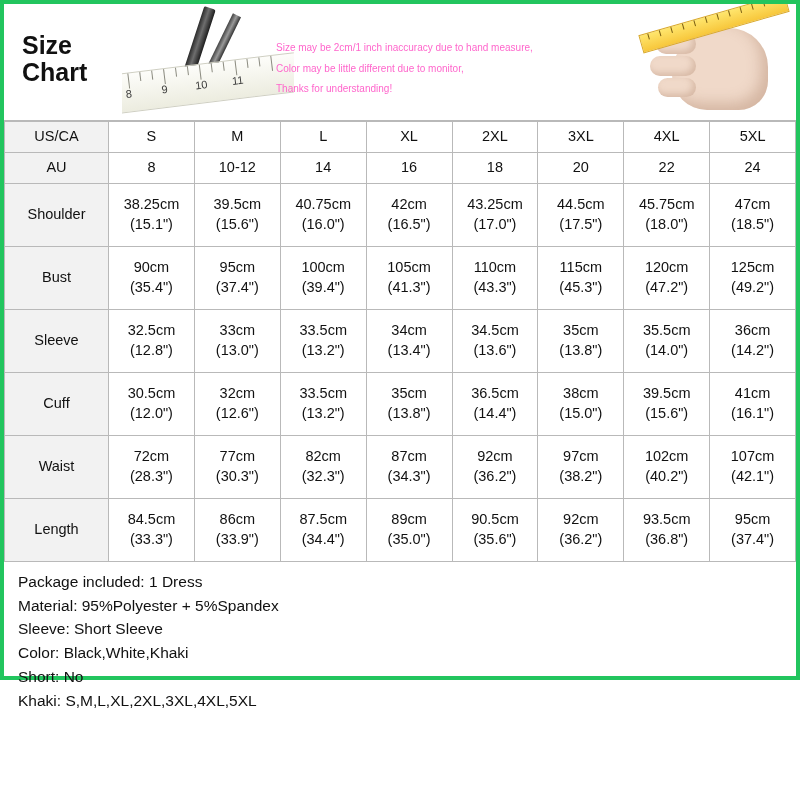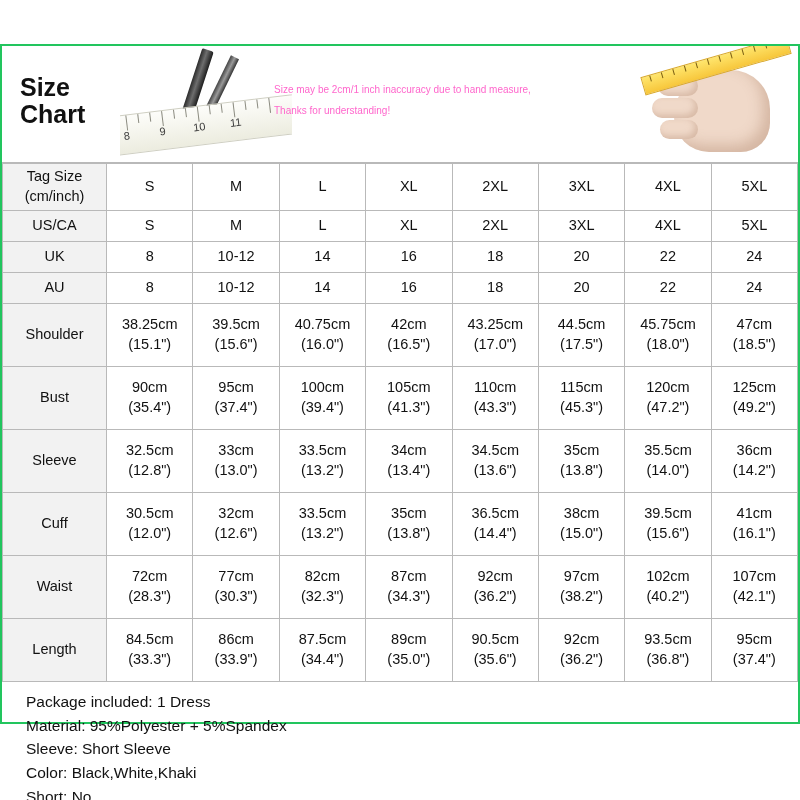--- a/index.html
+++ b/index.html
@@ -19,8 +19,7 @@
     width: 800px;
     height: 680px;
     box-sizing: border-box;
-    border: 2px solid #22c55e;
-    margin-top: 44px;
+    border: 4px solid #22c55e;
   }
 
   

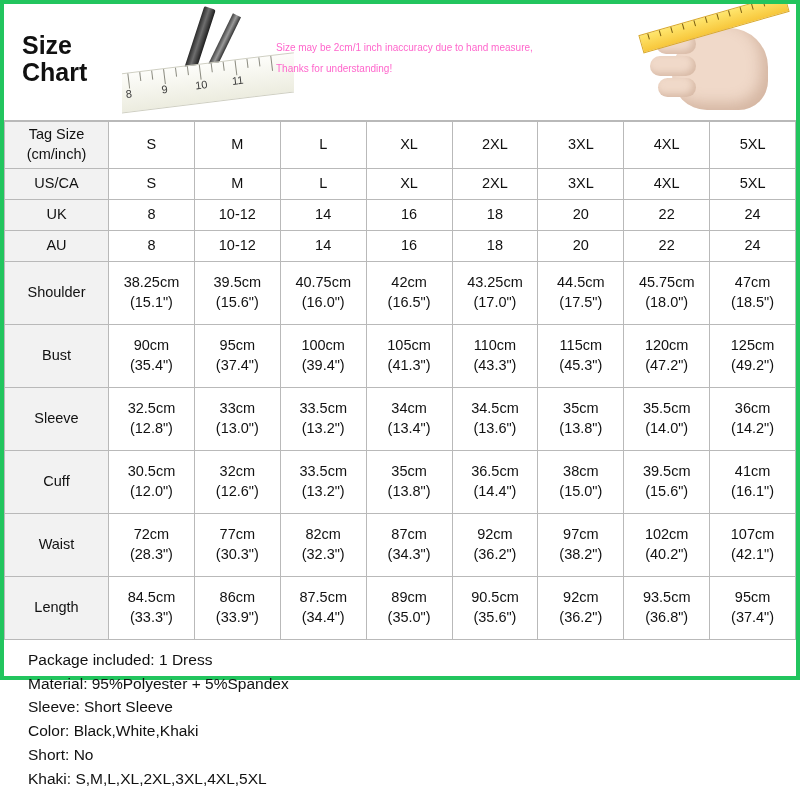--- a/index.html
+++ b/index.html
@@ -239,6 +239,7 @@
 
     <div class="header-note">
       <div>Size may be 2cm/1 inch inaccuracy due to hand measure,</div>
+      <div>Color may be little different due to monitor,</div>
       <div>Thanks for understanding!</div>
     </div>
 

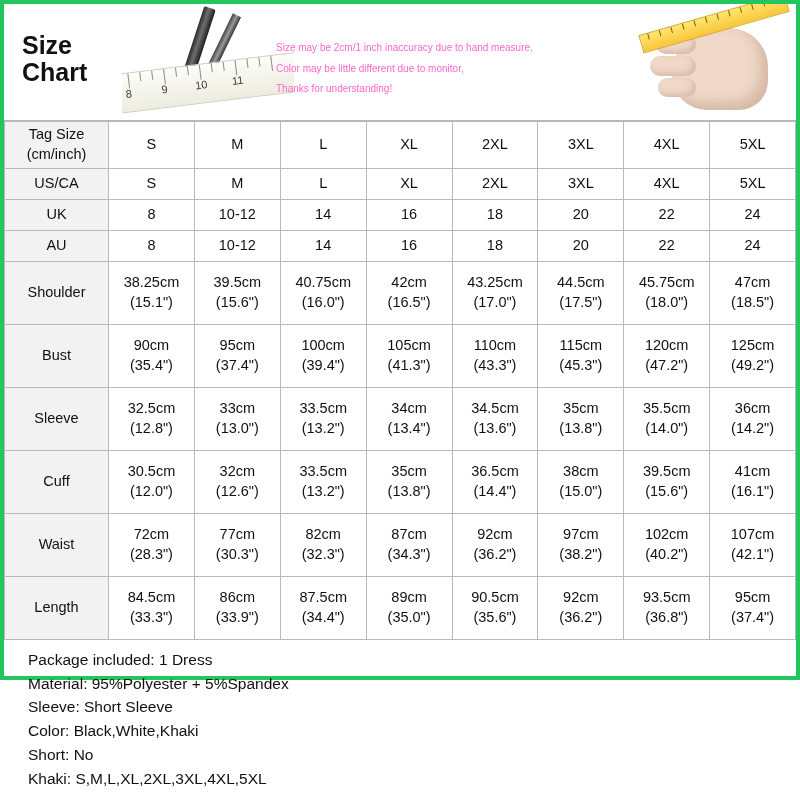--- a/index.html
+++ b/index.html
@@ -268,20 +268,6 @@
 
   <table class="size-table">
     <tbody>
-      <tr class="tag-row">
-        <td class="label-cell tag-size">
-          <span>Tag Size</span>
-          <span>(cm/inch)</span>
-        </td>
-        <td>S</td>
-        <td>M</td>
-        <td>L</td>
-        <td>XL</td>
-        <td>2XL</td>
-        <td>3XL</td>
-        <td>4XL</td>
-        <td>5XL</td>
-      </tr>
 
       <tr class="hdr-row">
         <td class="label-cell">US/CA</td>

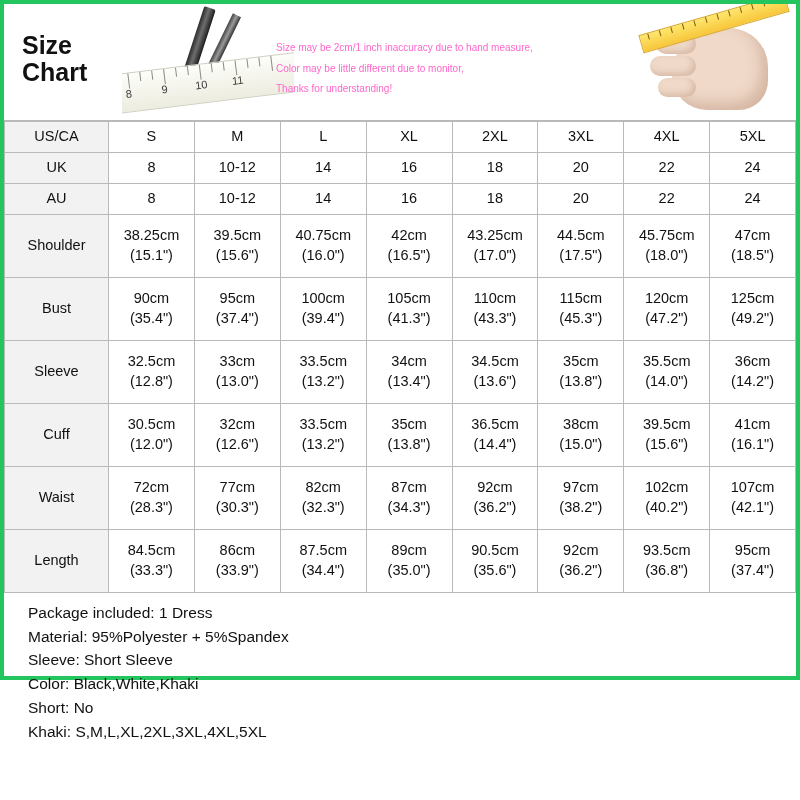--- a/index.html
+++ b/index.html
@@ -281,17 +281,6 @@
         <td>5XL</td>
       </tr>
 
-      <tr class="hdr-row">
-        <td class="label-cell">UK</td>
-        <td>8</td>
-        <td>10-12</td>
-        <td>14</td>
-        <td>16</td>
-        <td>18</td>
-        <td>20</td>
-        <td>22</td>
-        <td>24</td>
-      </tr>
 
       <tr class="hdr-row">
         <td class="label-cell">AU</td>

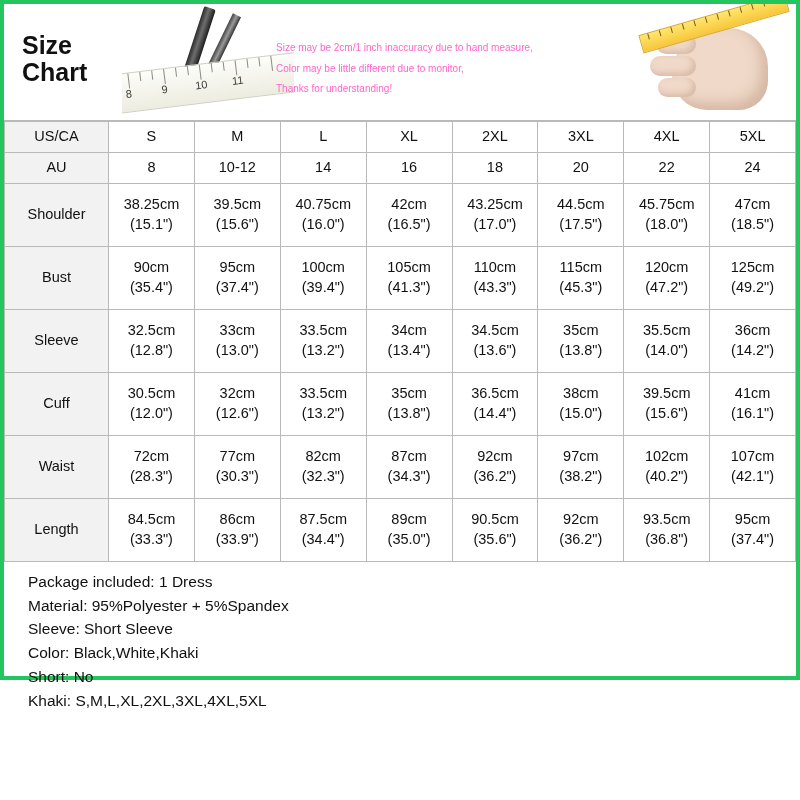--- a/index.html
+++ b/index.html
@@ -197,7 +197,7 @@
 
   
   .footer {
-    padding: 8px 10px 6px 24px;
+    padding: 8px 10px 6px 14px;
     font-size: 15.5px;
     line-height: 1.53;
     color: #111;

